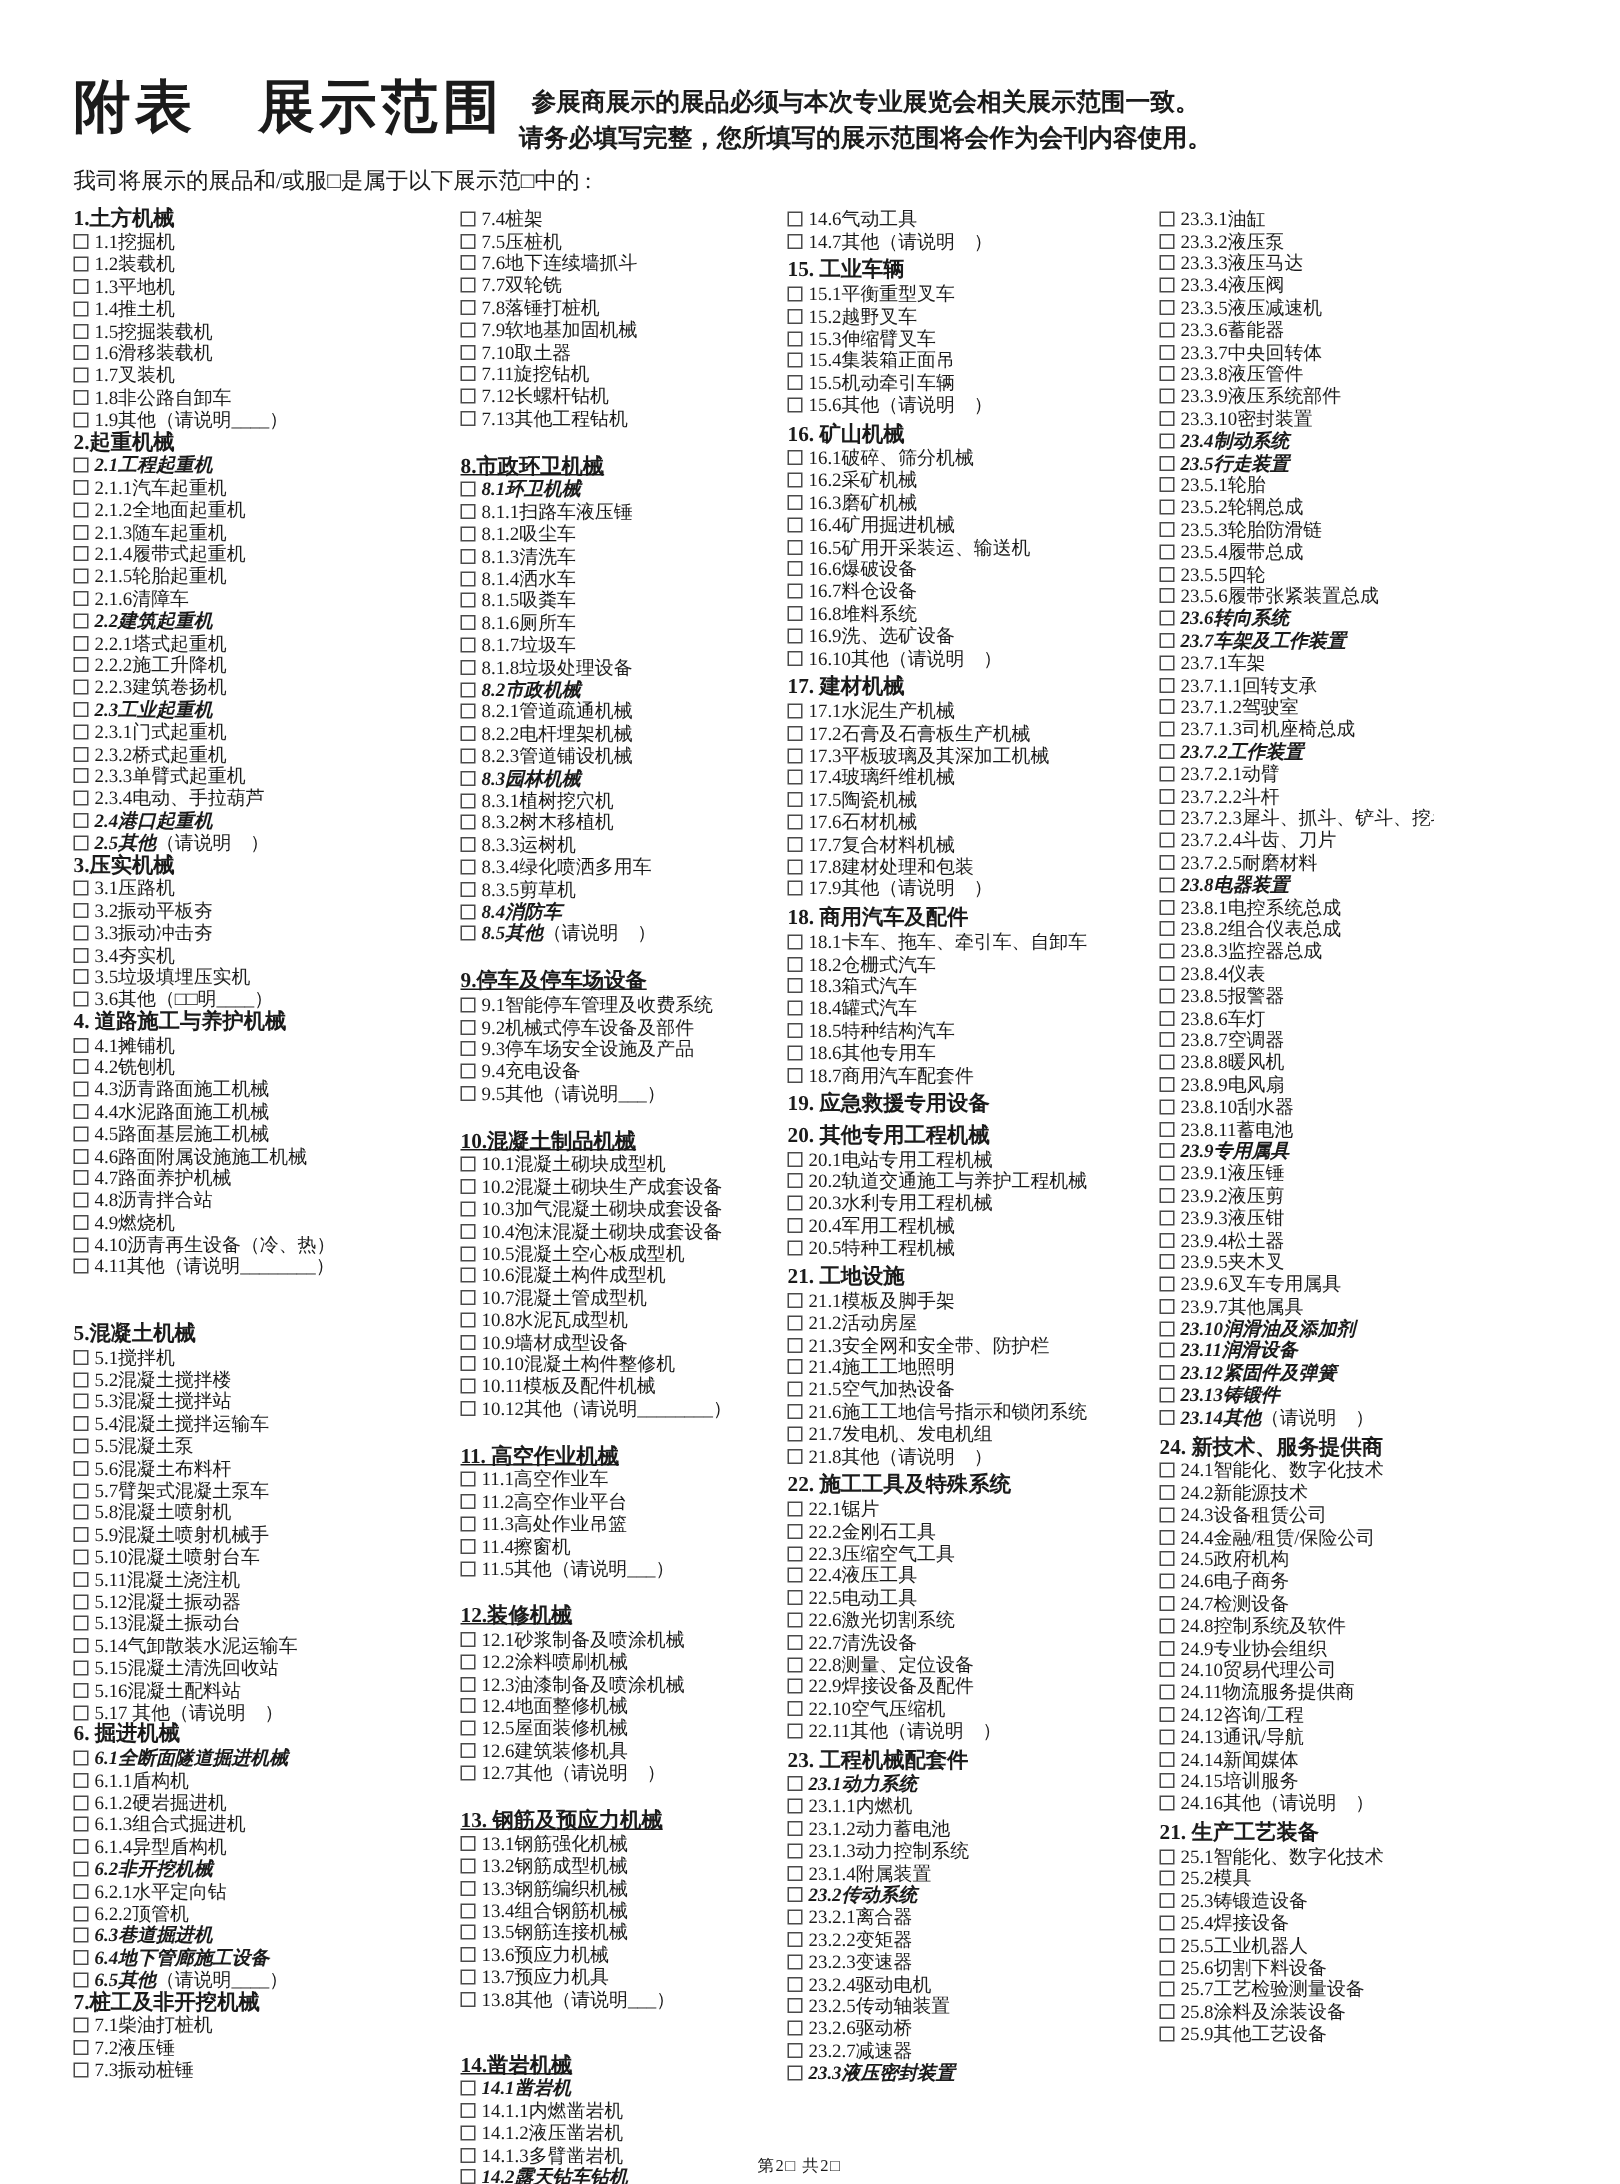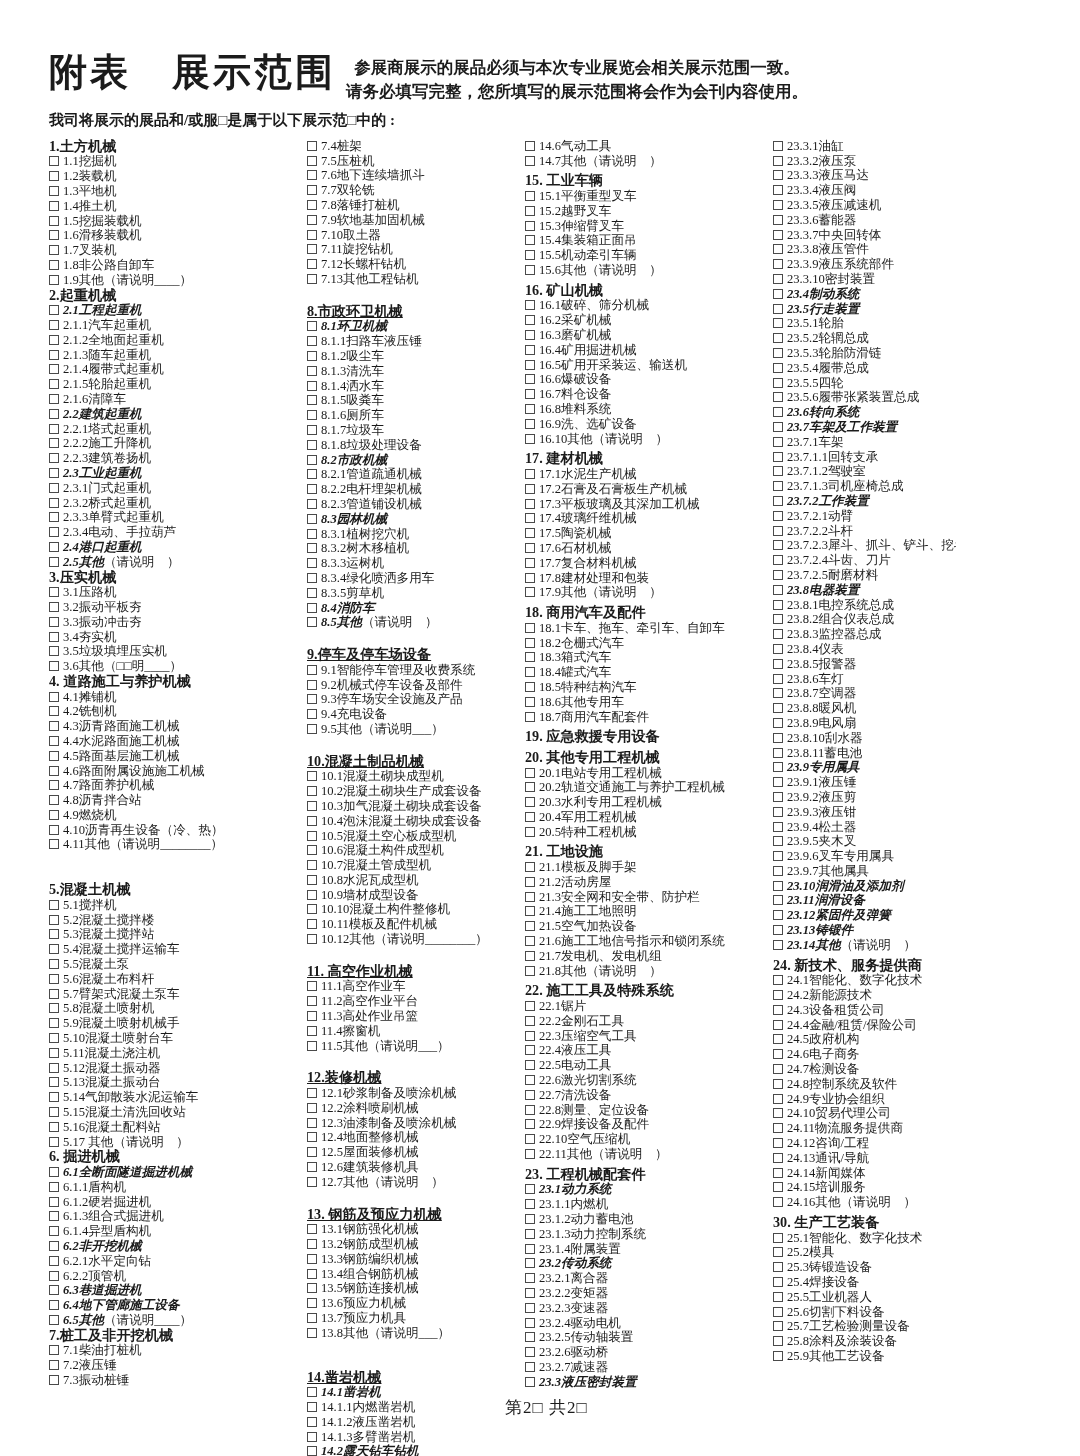--- a/index.html
+++ b/index.html
@@ -13,7 +13,7 @@
   .company{margin-top:8px;font-size:16px;font-weight:600;}
   .company-line{display:inline-block;width:418px;height:15px;border-bottom:1.6px solid #222;
         margin-left:6px;vertical-align:baseline;}
-  .intro{margin-top:7px;font-size:15px;font-weight:700;}
+  .intro{margin-top:7px;font-size:15px;font-weight:400;}
   .cols{display:flex;margin-top:9px;}
   .col{flex:none;}
   .col1{width:258px;}

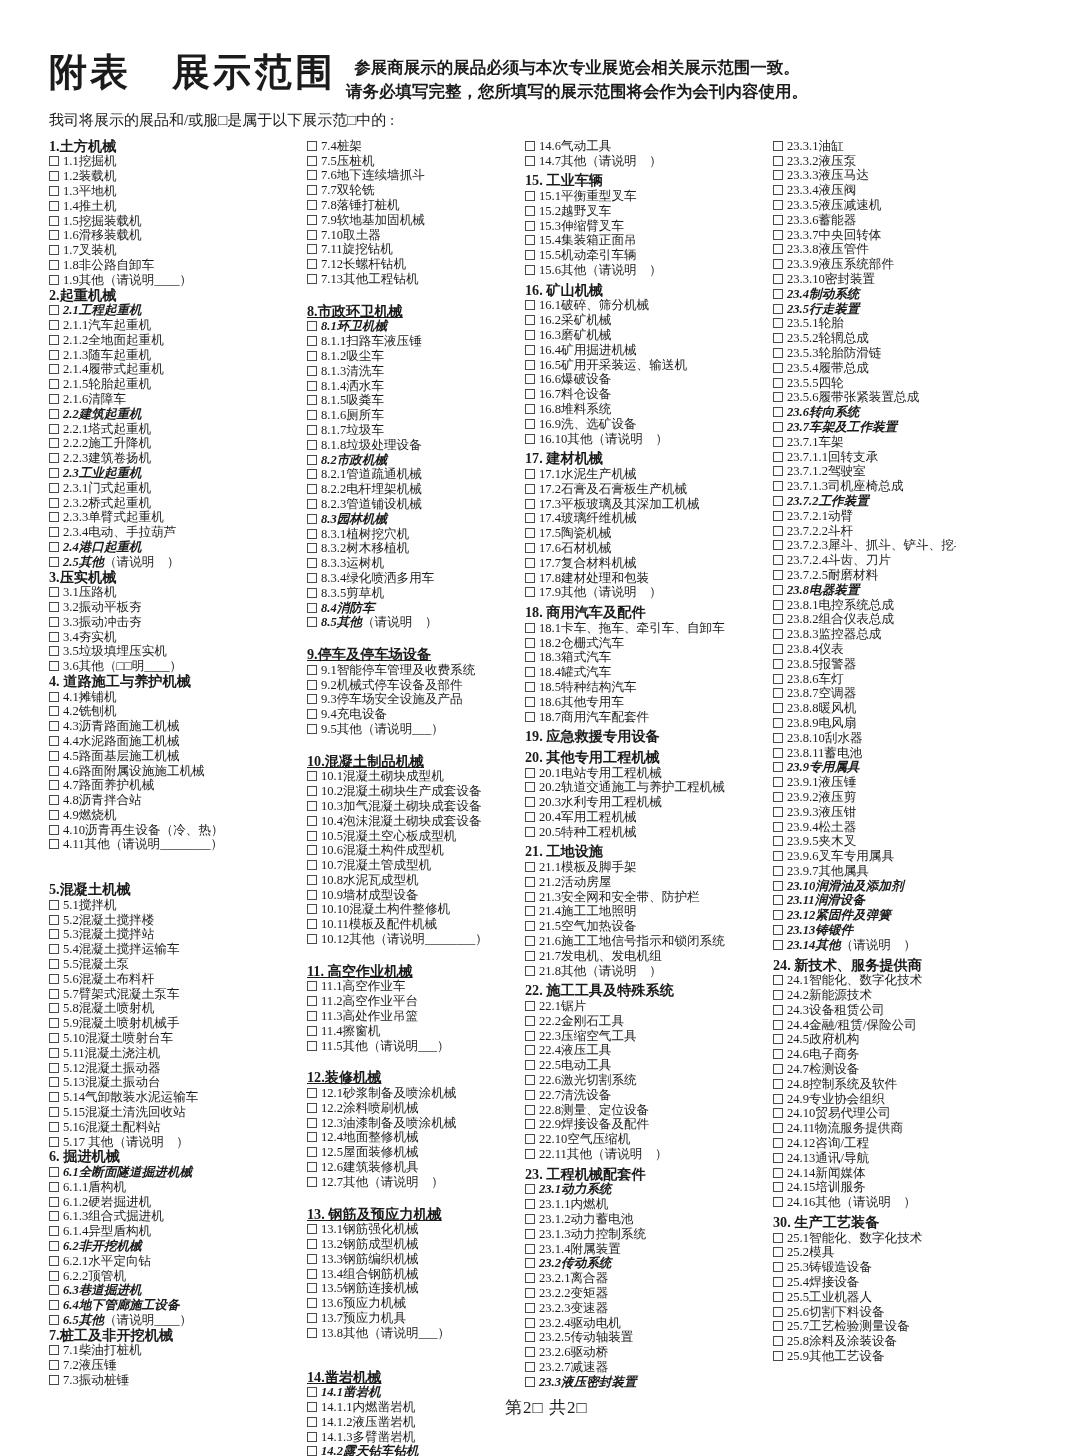--- a/index.html
+++ b/index.html
@@ -375,7 +375,7 @@
         <div class="row"><span class="cb"></span><span class="lbl">24.14新闻媒体</span></div>
         <div class="row"><span class="cb"></span><span class="lbl">24.15培训服务</span></div>
         <div class="row"><span class="cb"></span><span class="lbl">24.16其他（请说明　）</span></div>
-        <div class="hdr">30. 生产工艺装备</div>
+        <div class="hdr">21. 生产工艺装备</div>
         <div class="row"><span class="cb"></span><span class="lbl">25.1智能化、数字化技术</span></div>
         <div class="row"><span class="cb"></span><span class="lbl">25.2模具</span></div>
         <div class="row"><span class="cb"></span><span class="lbl">25.3铸锻造设备</span></div>

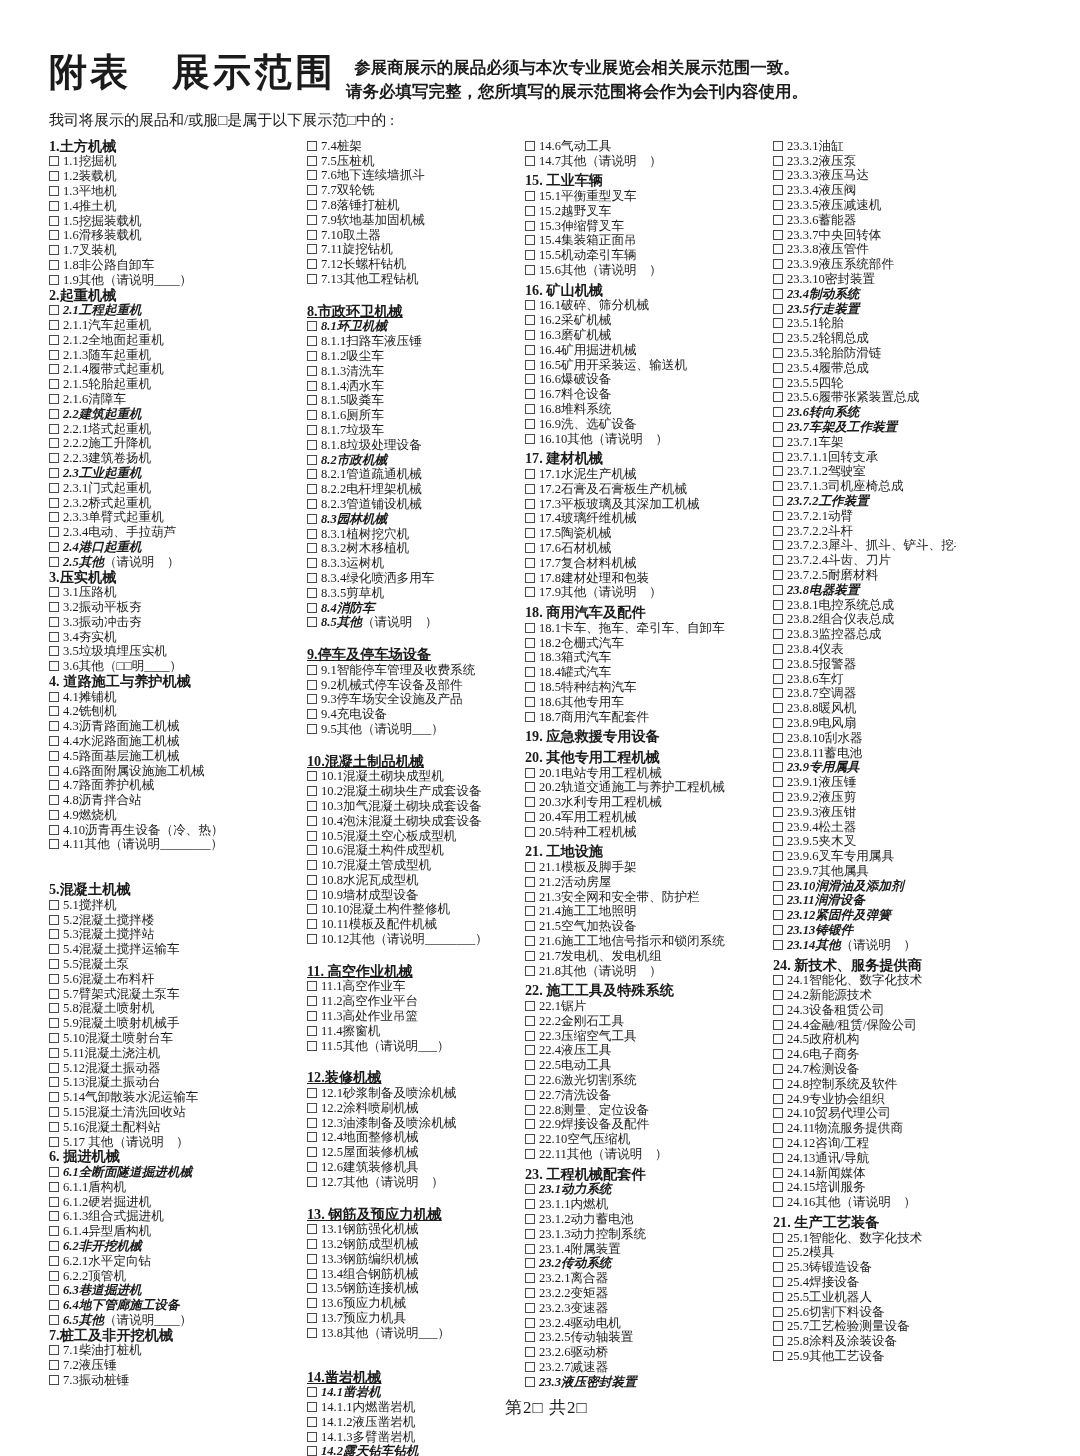--- a/index.html
+++ b/index.html
@@ -30,7 +30,7 @@
   .lbl.b{font-weight:700;font-style:italic;}
   .gap{height:12px;}
   .gap2{height:30px;}
-  .footer{position:absolute;left:505px;top:1396px;font-size:17px;letter-spacing:1px;}
+  .footer{position:absolute;left:505px;top:1436px;font-size:11px;letter-spacing:1px;}
 </style>
 </head>
 <body>

